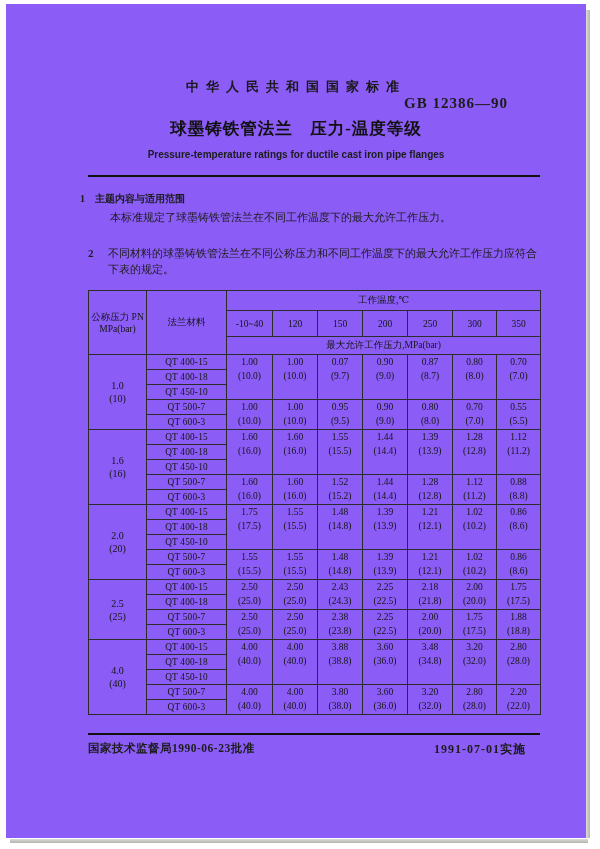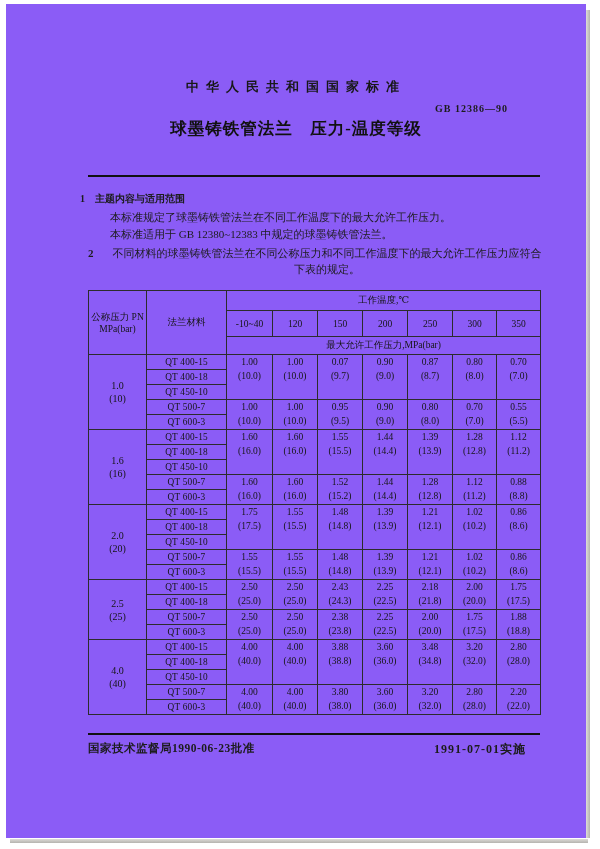--- a/index.html
+++ b/index.html
@@ -26,8 +26,8 @@
     color:#181818;
   }
   .std-no {
-    position:absolute; right:78px; top:99px;
-    font-weight:bold; font-size:10px; letter-spacing:1px;
+    position:absolute; right:78px; top:91px;
+    font-weight:bold; font-size:15px; letter-spacing:1px;
   }
   .main-title {
     position:absolute; left:0; top:114px; width:580px;

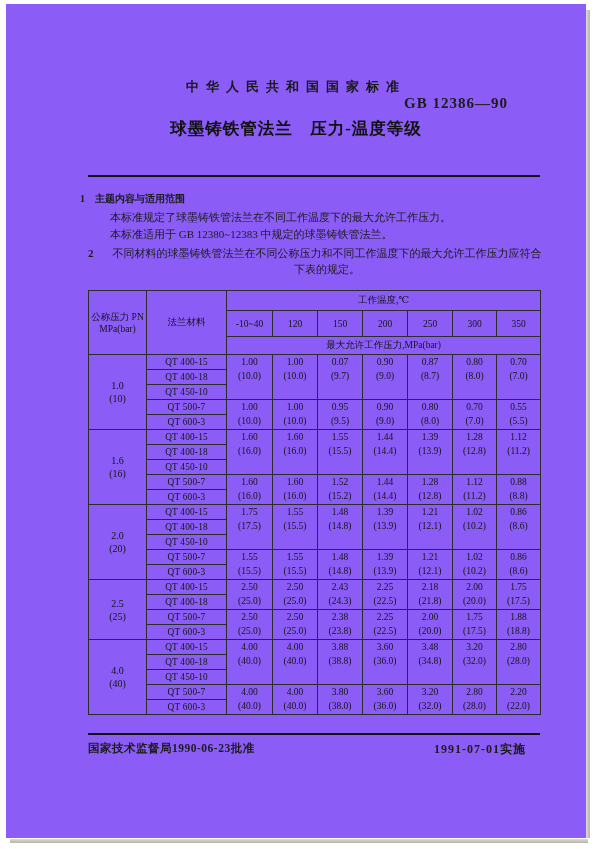--- a/index.html
+++ b/index.html
@@ -87,6 +87,7 @@
   <div class="org-line">中华人民共和国国家标准</div>
   <div class="std-no">GB 12386—90</div>
   <div class="main-title">球墨铸铁管法兰　压力-温度等级</div>
+  <div class="en-title">Pressure-temperature ratings for ductile cast iron pipe flanges</div>
   <div class="rule rule-header"></div>
 
   <div class="clause-head" style="top:188px">

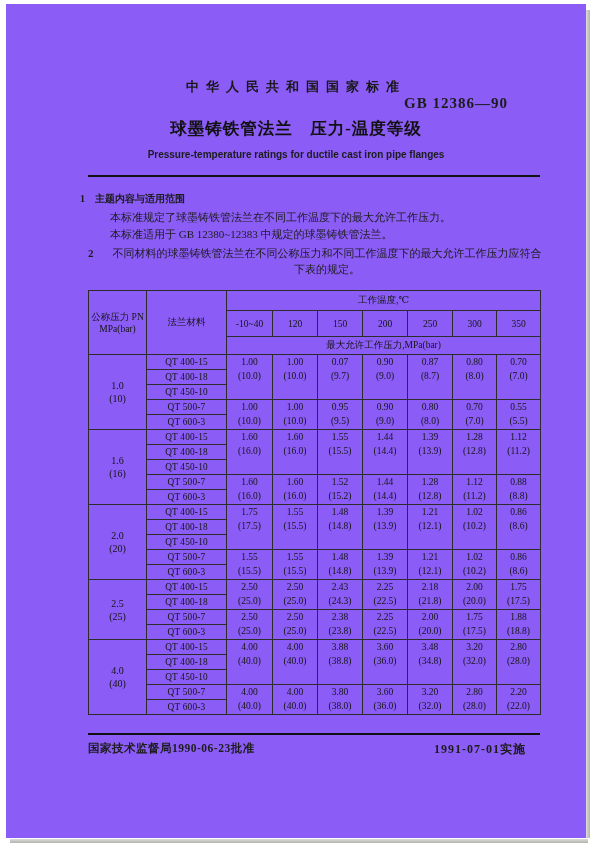--- a/index.html
+++ b/index.html
@@ -94,7 +94,6 @@
     <span class="cno">1</span><span>主题内容与适用范围</span>
   </div>
   <div class="para" style="top:206px">本标准规定了球墨铸铁管法兰在不同工作温度下的最大允许工作压力。</div>
-  <div class="para" style="top:223px">本标准适用于 GB 12380~12383 中规定的球墨铸铁管法兰。</div>
 
   <div class="clause-flex" style="top:241px">
     <span class="cno">2</span>

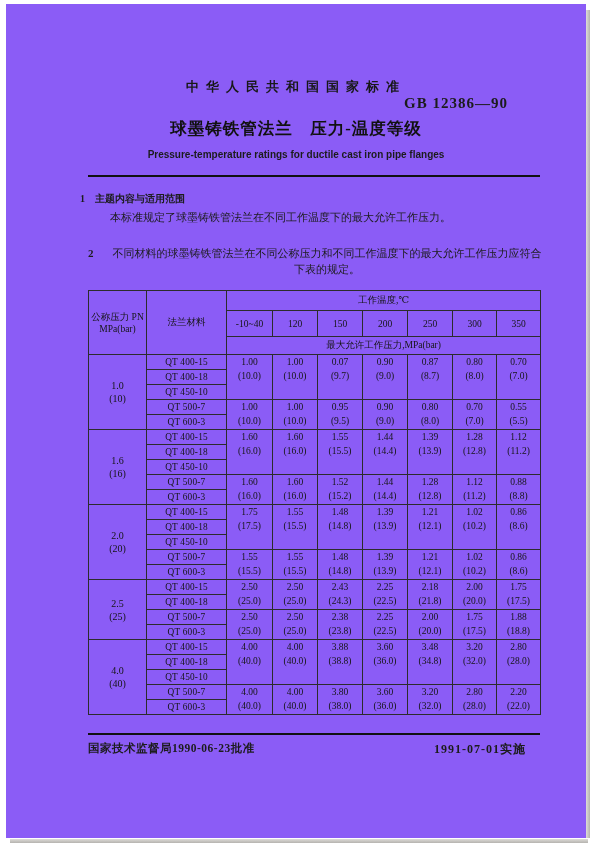--- a/index.html
+++ b/index.html
@@ -48,7 +48,7 @@
   .para { position:absolute; left:104px; width:436px; font-size:11px; line-height:15px; }
   .clause-flex { position:absolute; left:82px; width:458px; display:flex; font-size:11px; line-height:16px; }
   .clause-flex .cno { width:20px; flex:none; font-weight:bold; }
-  .clause-flex .ctext { flex:1;text-align:center; }
+  .clause-flex .ctext { flex:1; }
 
   table.ratings {
     position:absolute; left:82px; top:286px; width:452px;

